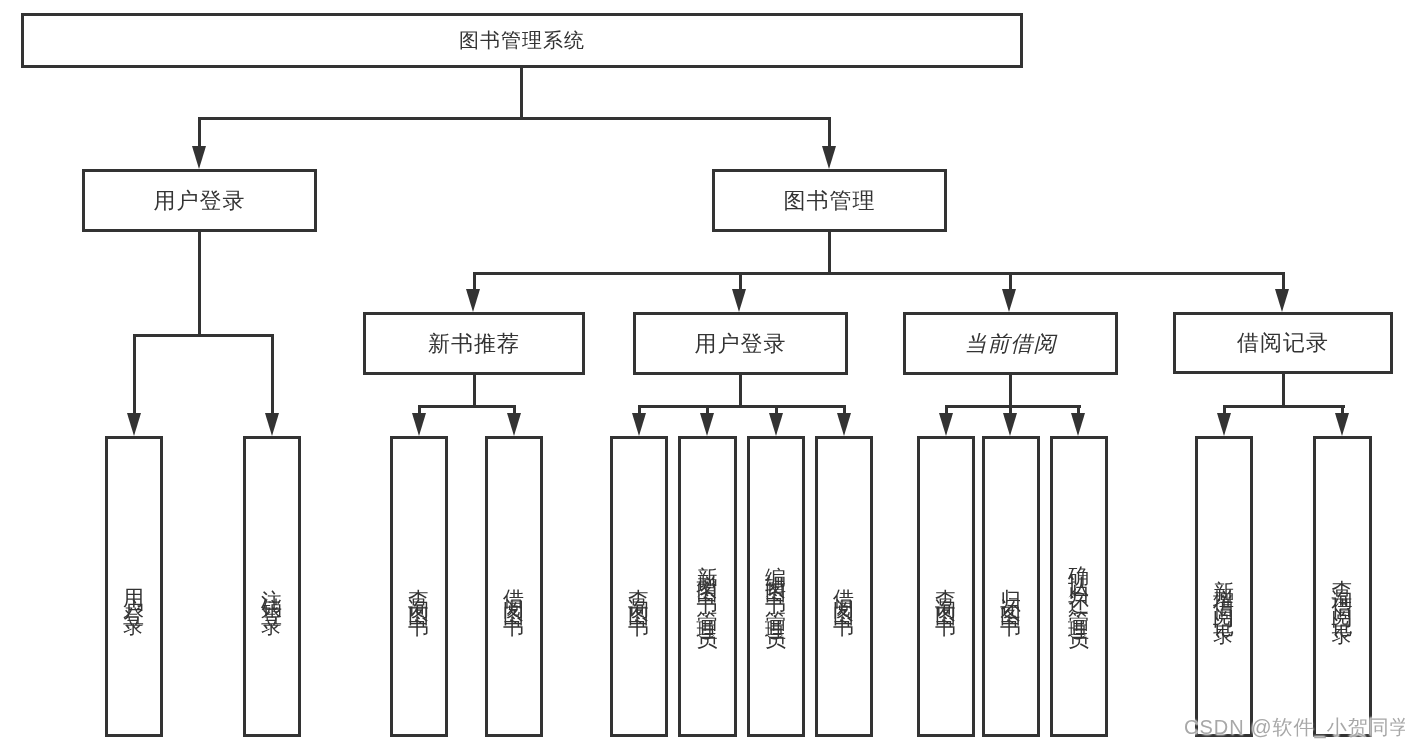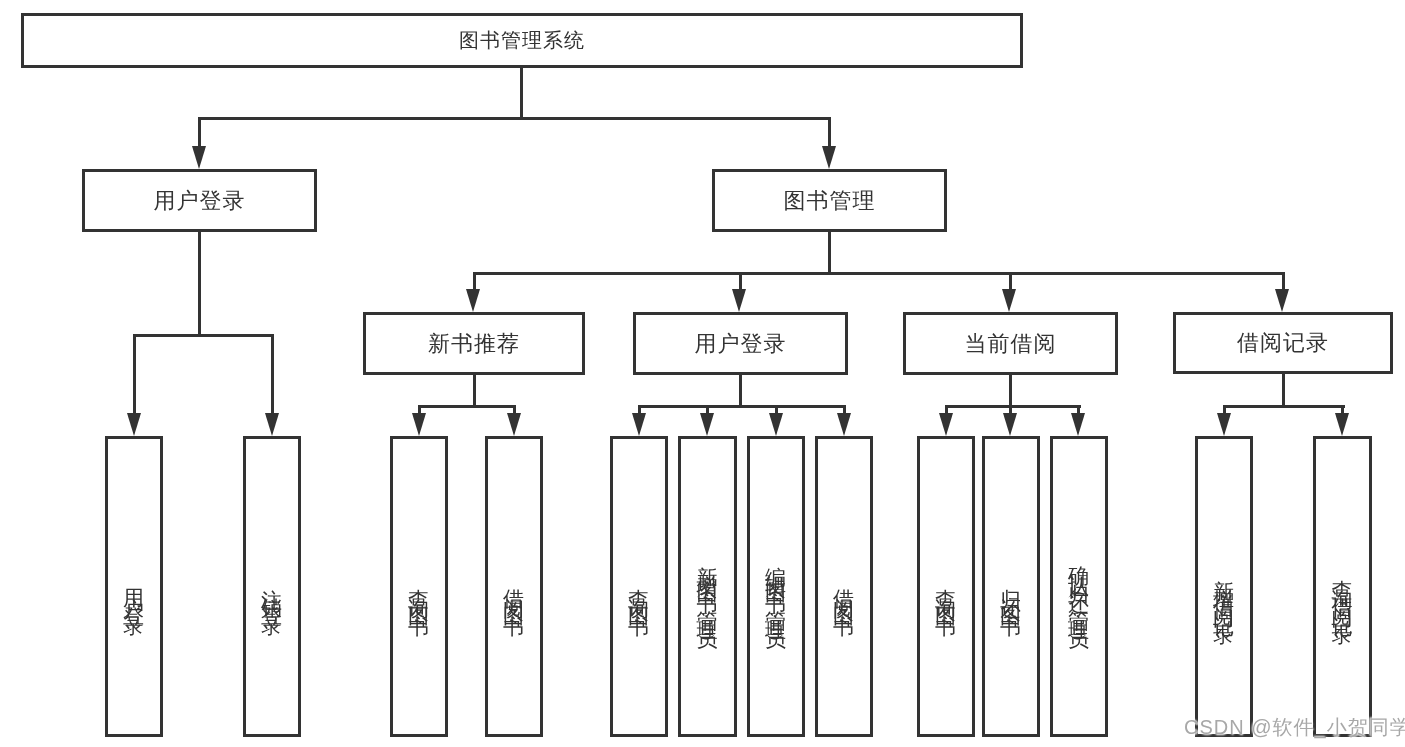--- a/index.html
+++ b/index.html
@@ -75,7 +75,7 @@
 
   <div class="box hbox" style="left:712px; top:169px; width:235px; height:63px;">图书管理</div>
   <div class="box hbox" style="left:633px; top:312px; width:215px; height:63px;">用户登录</div>
-  <div class="box hbox" style="left:903px; top:312px; width:215px; height:63px;">当前借阅</div>
+  <div class="box hbox" style="left:903px; top:312px; width:215px; height:63px;font-style:italic;">当前借阅</div>
   <div class="box hbox" style="left:1173px; top:312px; width:220px; height:62px;">借阅记录</div>
 
   <div class="box vbox" style="left:105px; top:436px; width:58px; height:301px;">用户登录</div>

